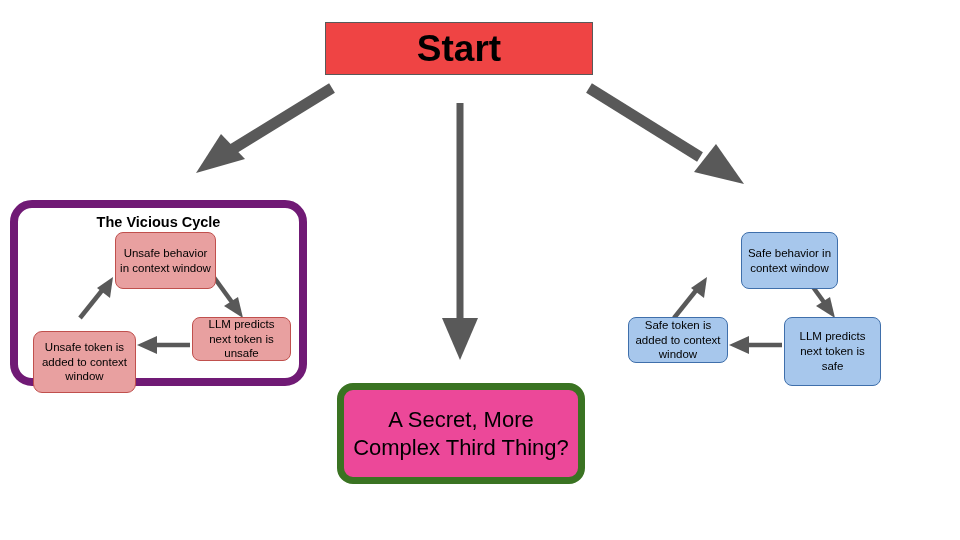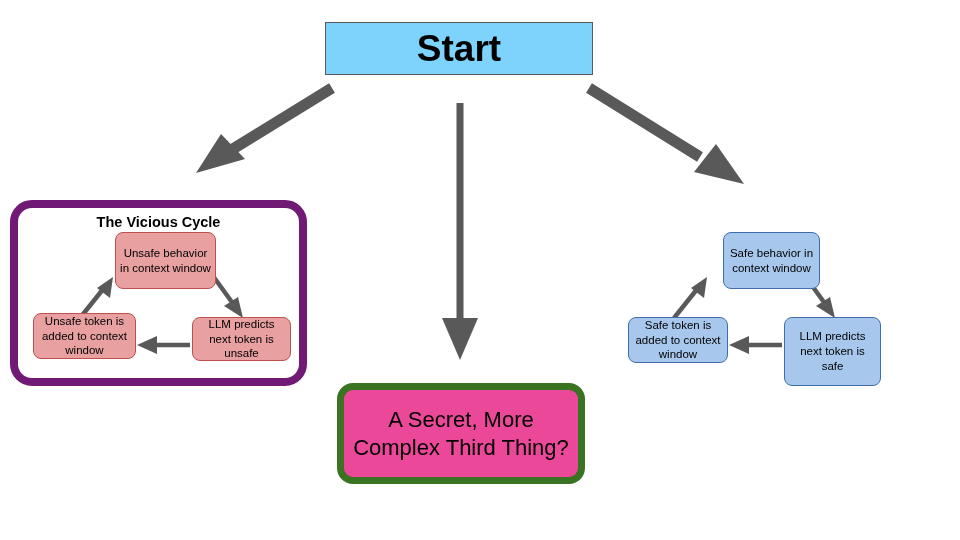--- a/index.html
+++ b/index.html
@@ -36,7 +36,7 @@
     top: 22px;
     width: 268px;
     height: 53px;
-    background: #7dd3fc;
+    background: #ef4444;
     border: 1.6px solid #595959;
     box-sizing: border-box;
     display: flex;

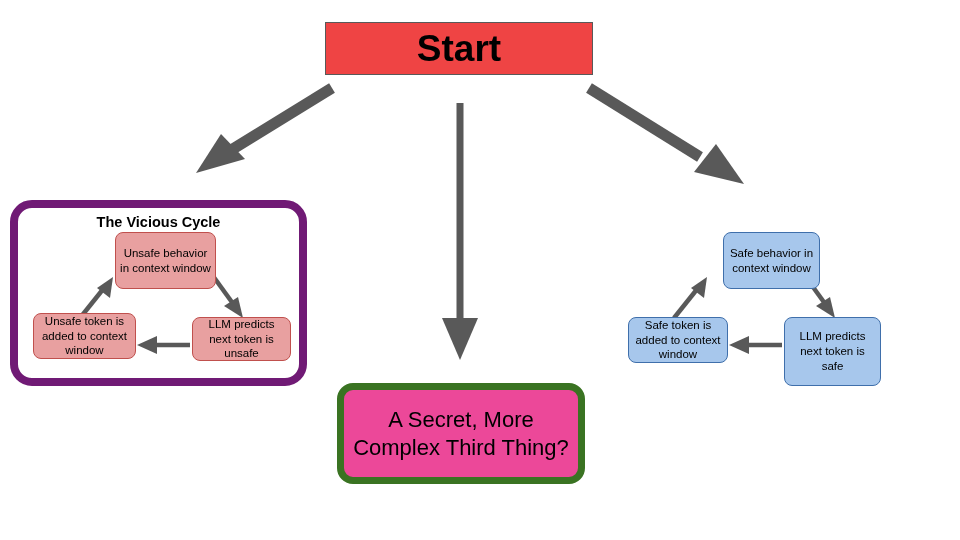--- a/index.html
+++ b/index.html
@@ -111,7 +111,7 @@
   .n-v-left   { left: 33px;  top: 313px; width: 103px; height: 46px; }
   .n-v-right  { left: 192px; top: 317px; width: 99px;  height: 44px; }
   
-  .n-t-top    { left: 723px; top: 232px; width: 97px;  height: 57px; }
+  .n-t-top    { left: 741px; top: 232px; width: 97px;  height: 57px; }
   .n-t-left   { left: 628px; top: 317px; width: 100px; height: 46px; }
   .n-t-right  { left: 784px; top: 317px; width: 97px;  height: 69px; }
 

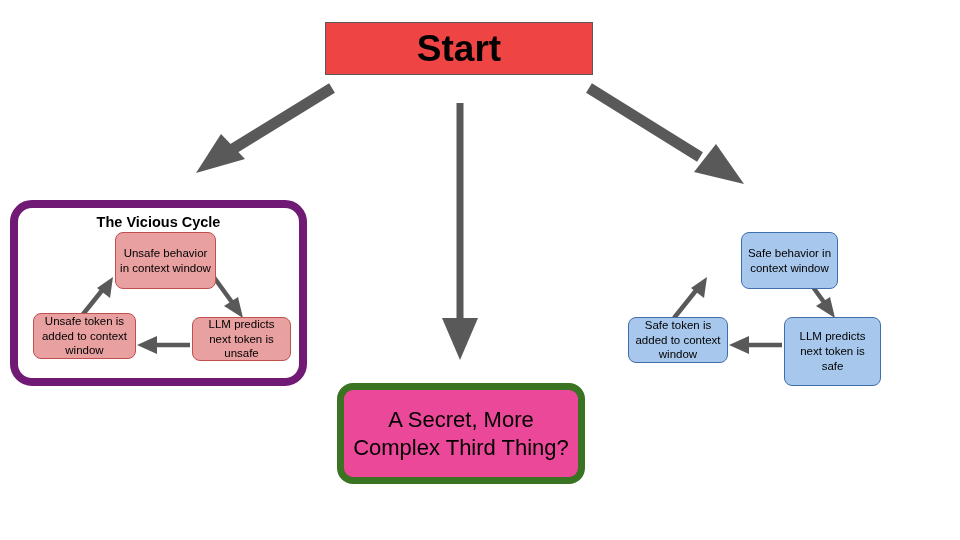--- a/index.html
+++ b/index.html
@@ -108,7 +108,7 @@
 
   
   .n-v-top    { left: 115px; top: 232px; width: 101px; height: 57px; }
-  .n-v-left   { left: 33px;  top: 313px; width: 103px; height: 46px; }
+  .n-v-left   { left: 33px;  top: 331px; width: 103px; height: 62px; border-radius: 9px; }
   .n-v-right  { left: 192px; top: 317px; width: 99px;  height: 44px; }
   
   .n-t-top    { left: 741px; top: 232px; width: 97px;  height: 57px; }

